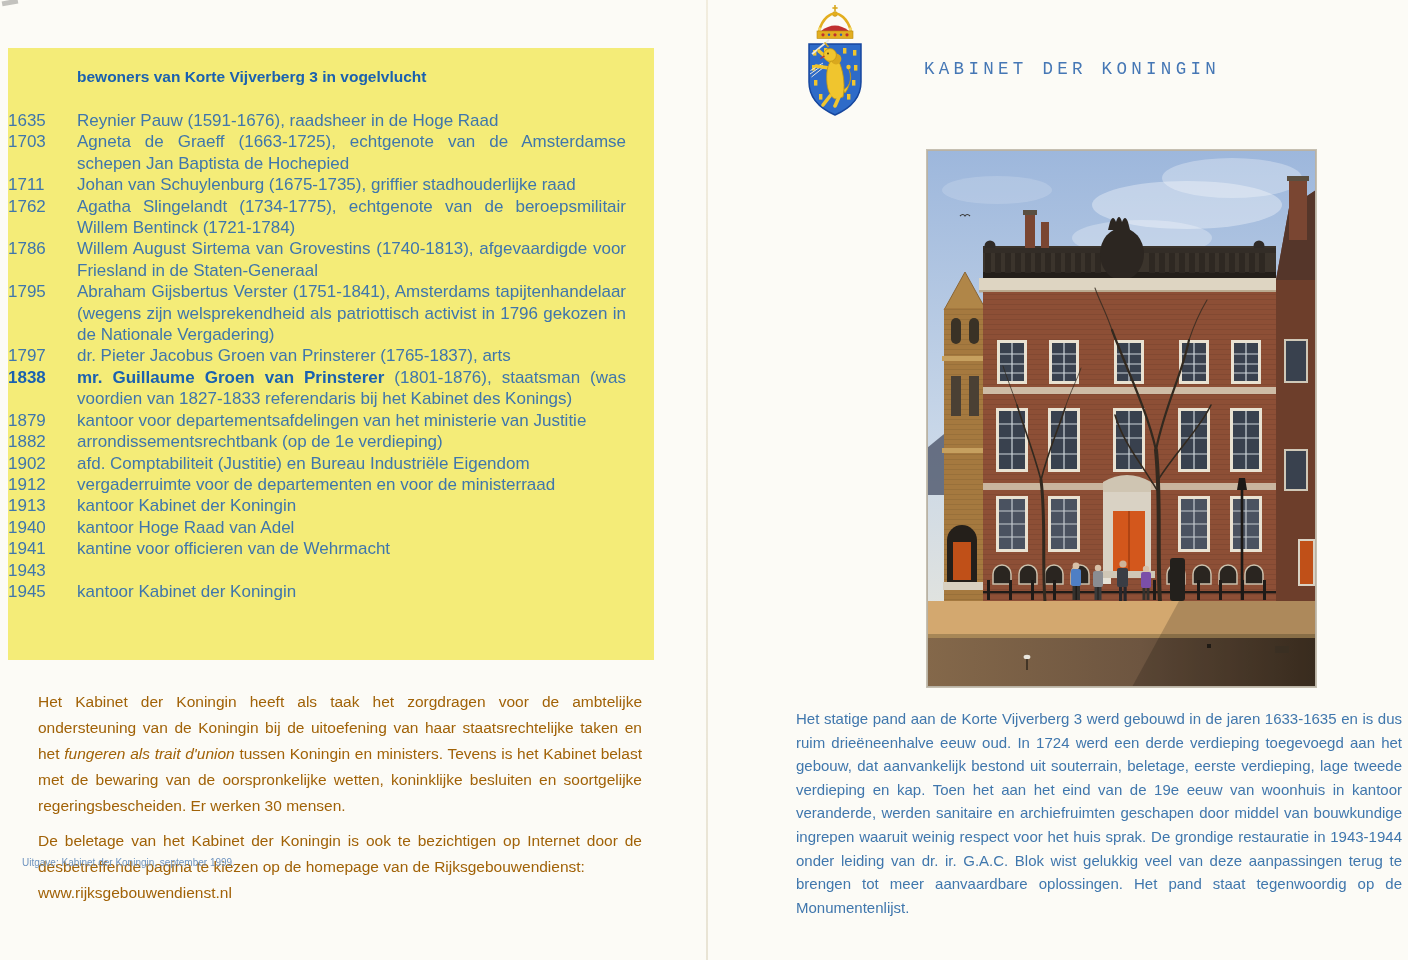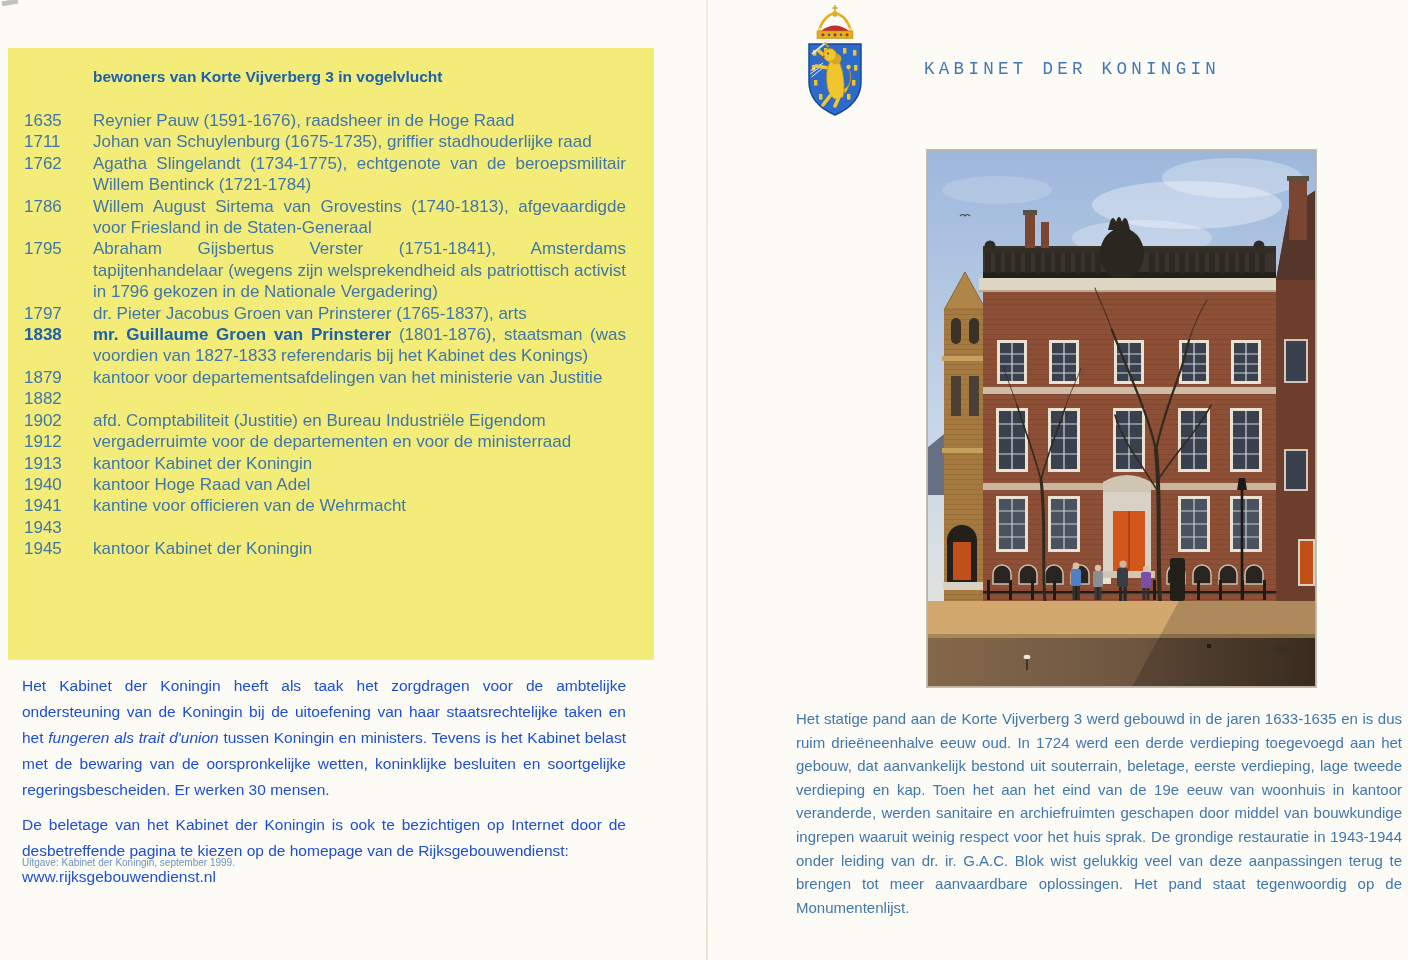--- a/index.html
+++ b/index.html
@@ -11,7 +11,7 @@
 
   
   .timeline-box{position:absolute;left:8px;top:48px;width:646px;height:612px;
-        background:#f4ec78;box-sizing:border-box;padding:20px 28px 0 16px;}
+        background:#f4ec78;box-sizing:border-box;padding:20px 28px 0 0;}
   .tl-title{margin:0 0 24px 69px;font-size:15.5px;font-weight:bold;color:#1a61b0;}
   .tl-row{display:flex;font-size:17px;line-height:21.4px;color:#3f76ac;}
   .tl-year{flex:0 0 69px;}

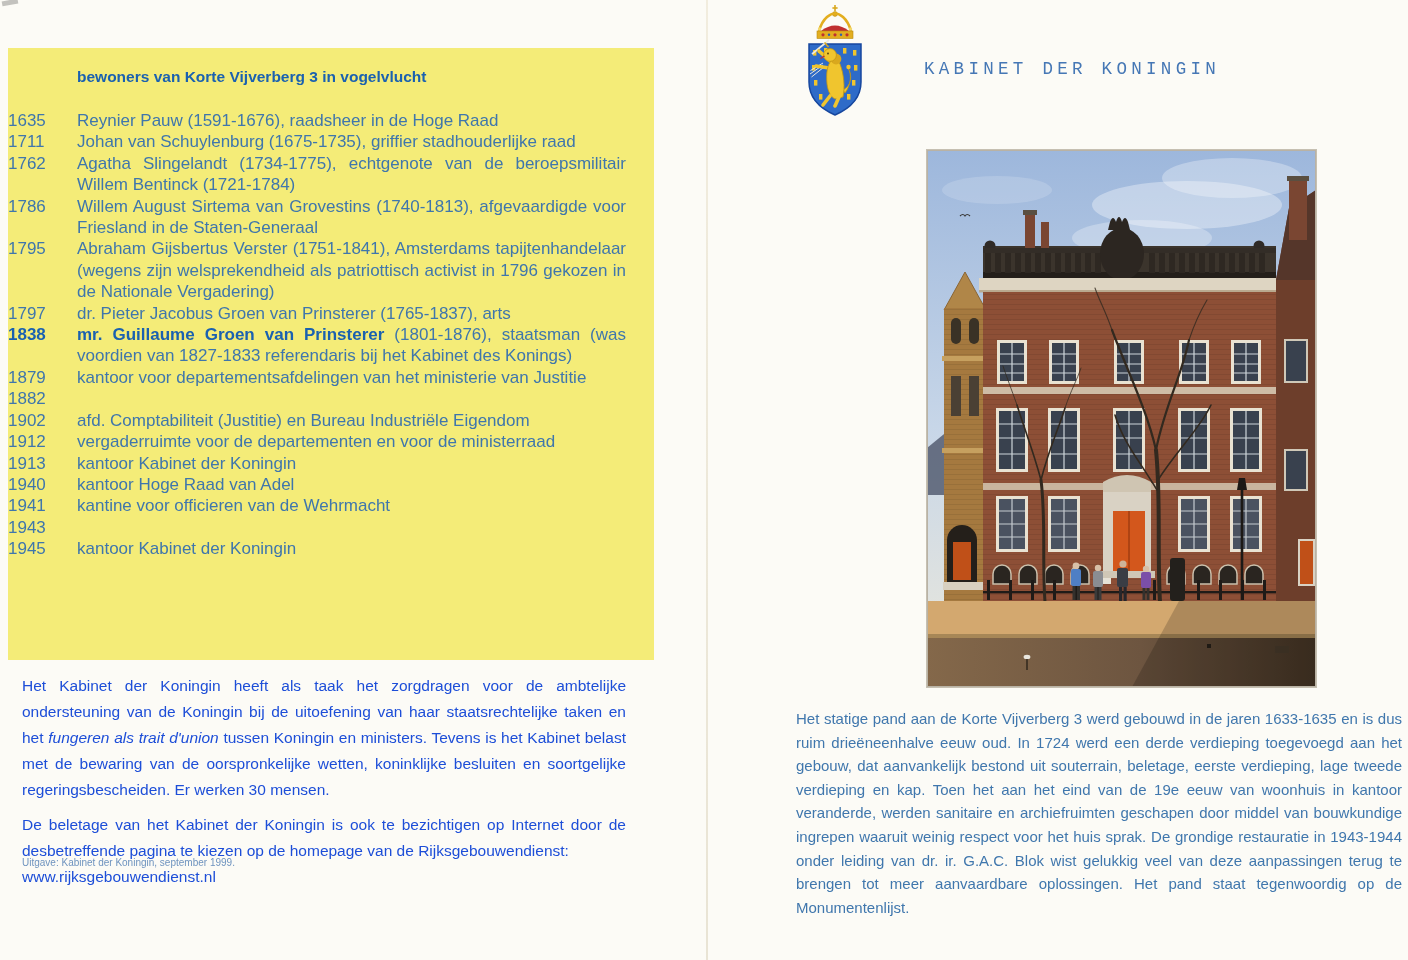--- a/index.html
+++ b/index.html
@@ -49,6 +49,10 @@
         <div class="tl-row">
           <span class="tl-year">1635</span>
           <span class="tl-text">Reynier Pauw (1591-1676), raadsheer in de Hoge Raad</span>
+        </div>
+        <div class="tl-row">
+          <span class="tl-year">1703</span>
+          <span class="tl-text">Agneta de Graeff (1663-1725), echtgenote van de Amsterdamse schepen Jan Baptista de Hochepied</span>
         </div>
         <div class="tl-row">
           <span class="tl-year">1711</span>

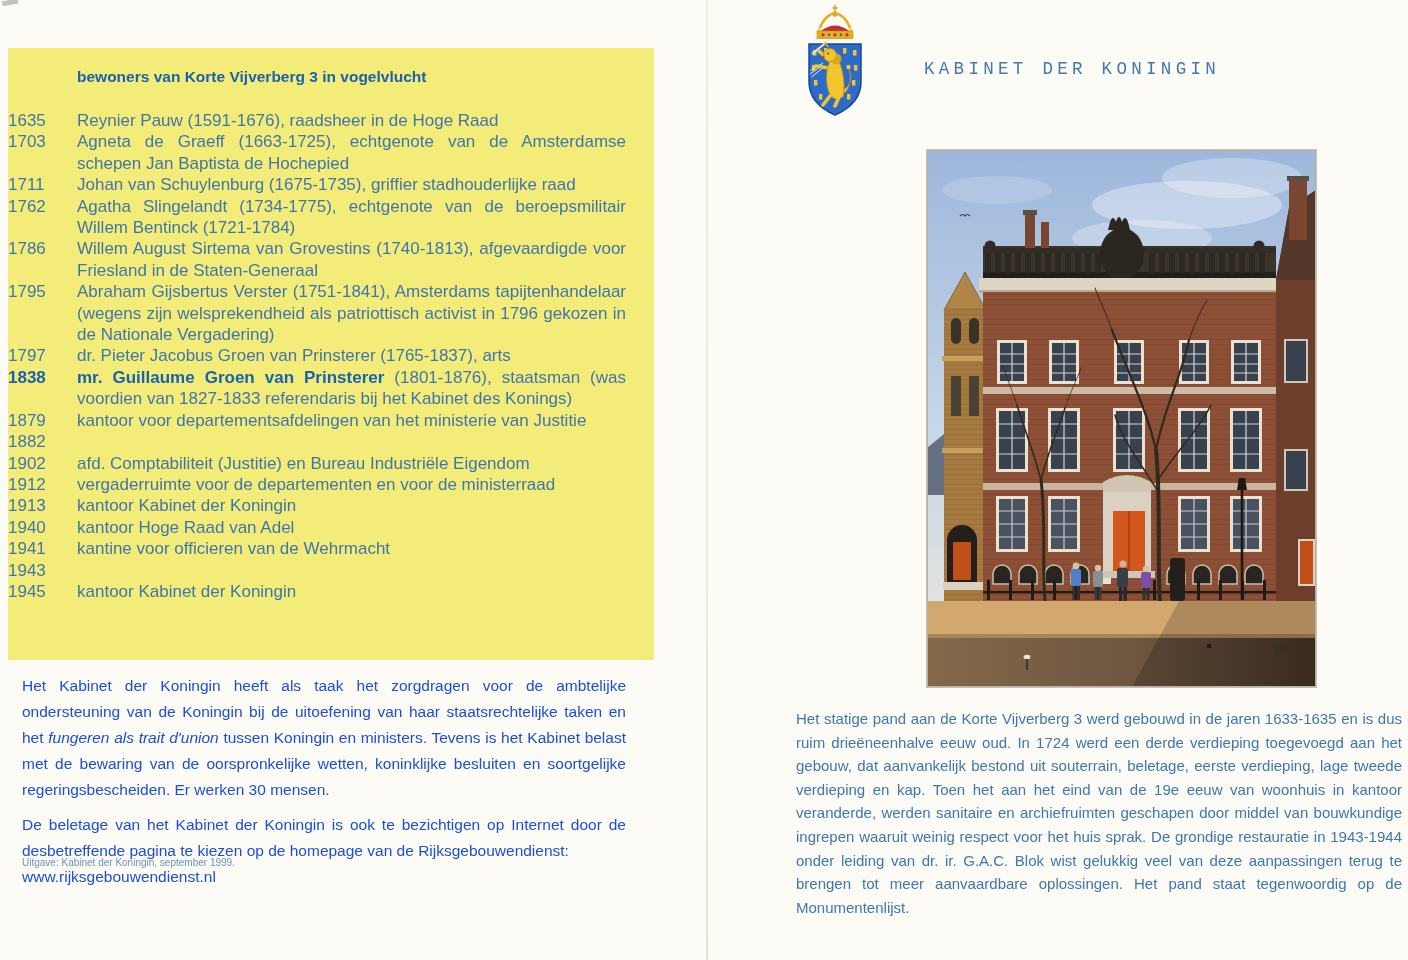--- a/index.html
+++ b/index.html
@@ -84,6 +84,7 @@
         </div>
         <div class="tl-row">
           <span class="tl-year">1882</span>
+          <span class="tl-text">arrondissementsrechtbank (op de 1e verdieping)</span>
         </div>
         <div class="tl-row">
           <span class="tl-year">1902</span>

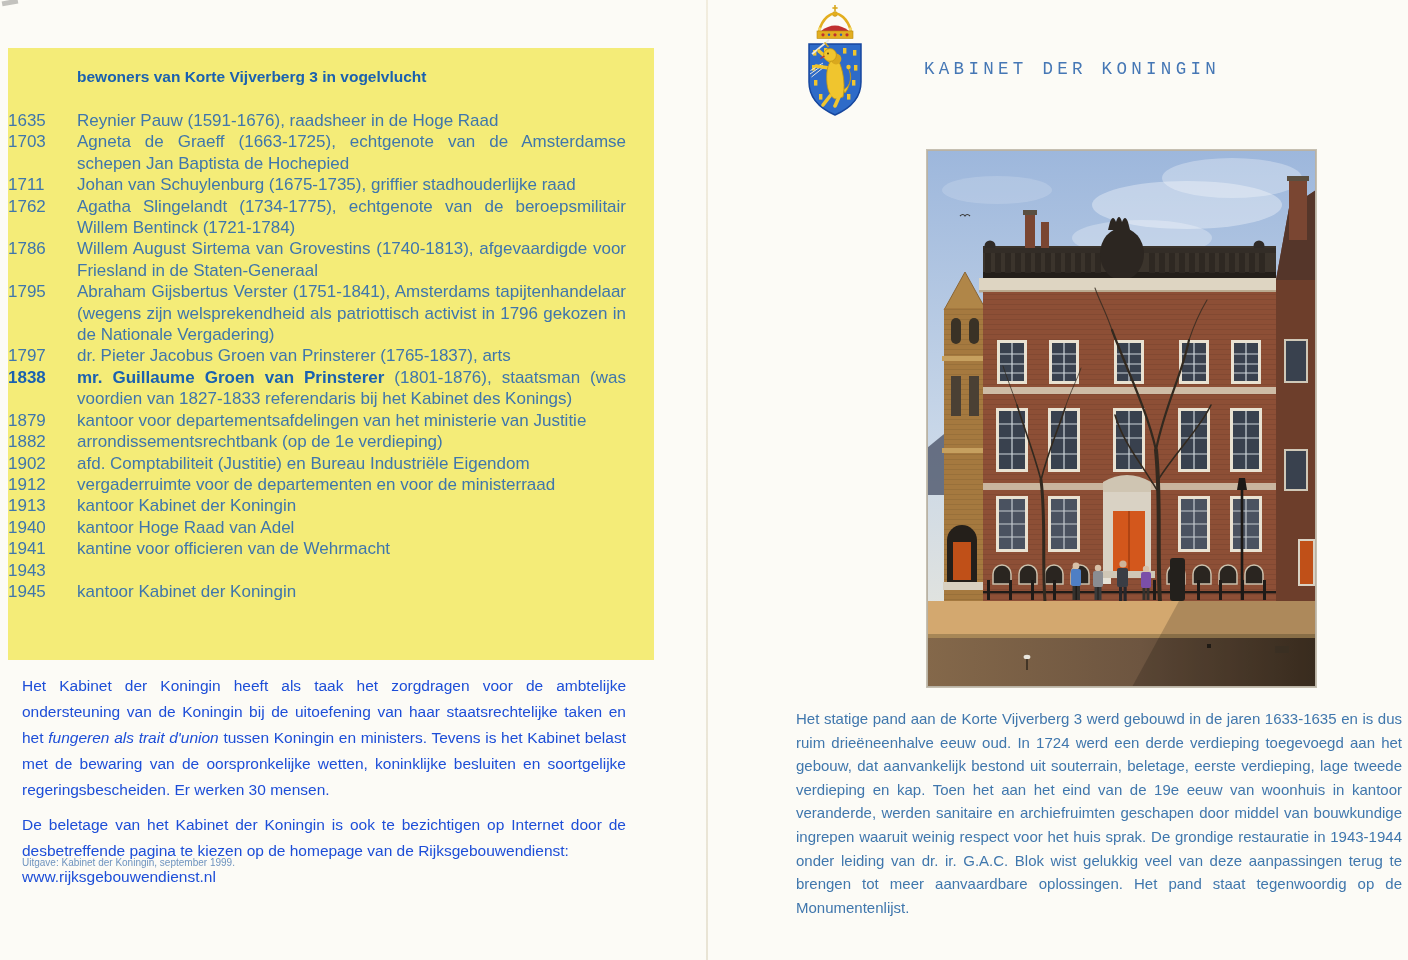--- a/index.html
+++ b/index.html
@@ -19,7 +19,7 @@
   .tl-text{flex:1;text-align:justify;}
   .tl-text b{color:#1a61b0;margin-top:8px;}
   .para{position:absolute;left:22px;width:604px;font-size:15.5px;line-height:26px;
-        color:#1d4ed8;text-align:justify;margin:0;}
+        color:#a16207;text-align:justify;margin:16px;}
   #para1{top:673px;}
   #para2{top:812px;}
   .it{font-style:italic;}

